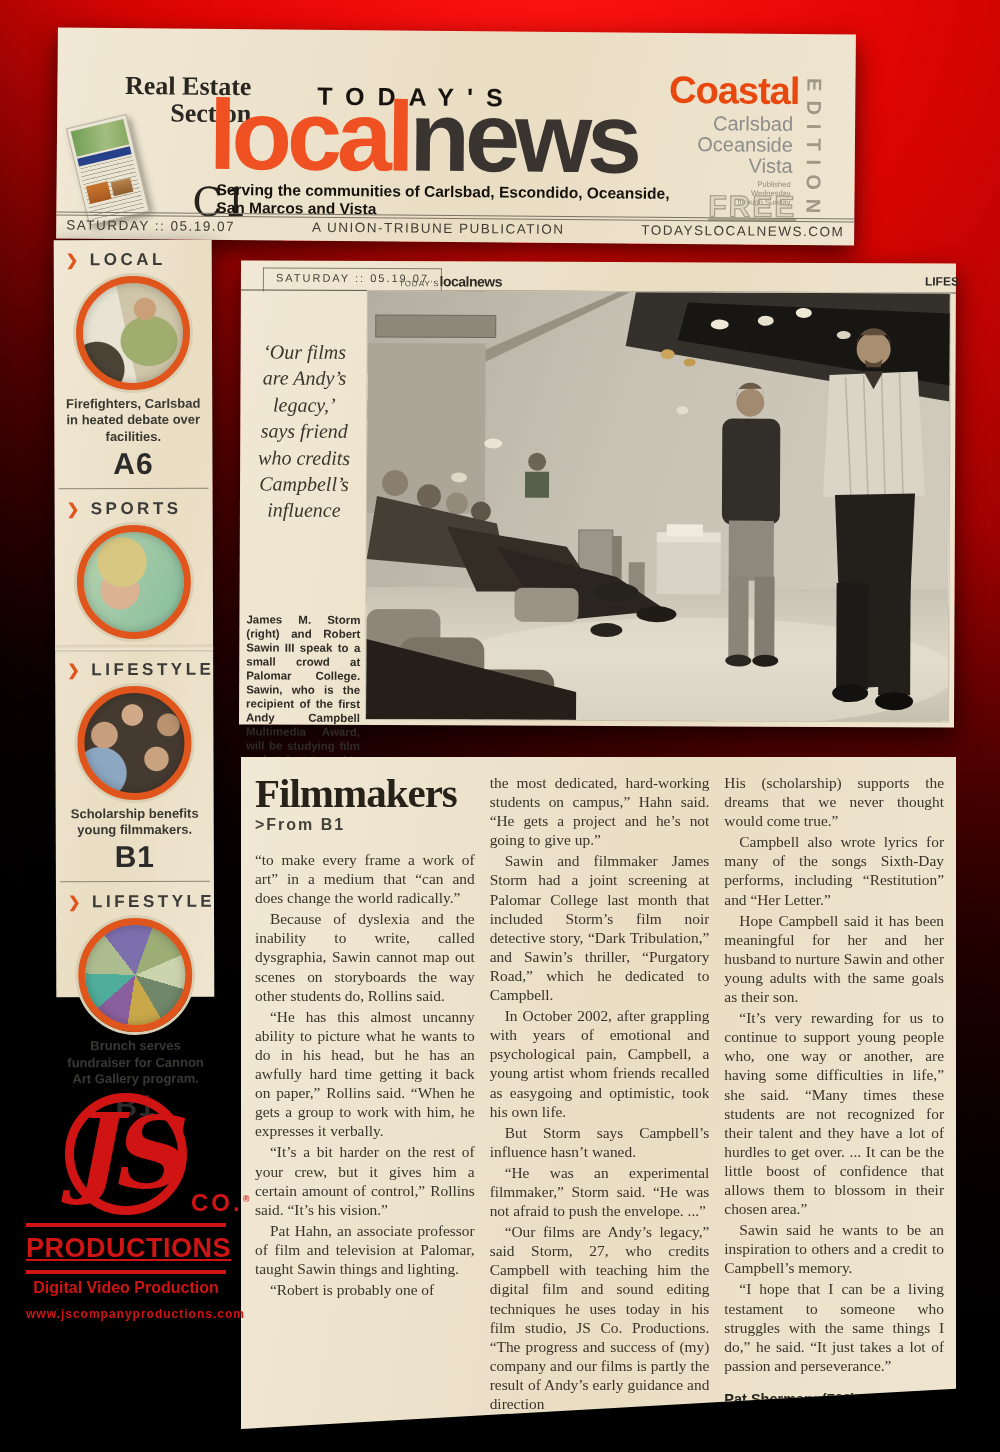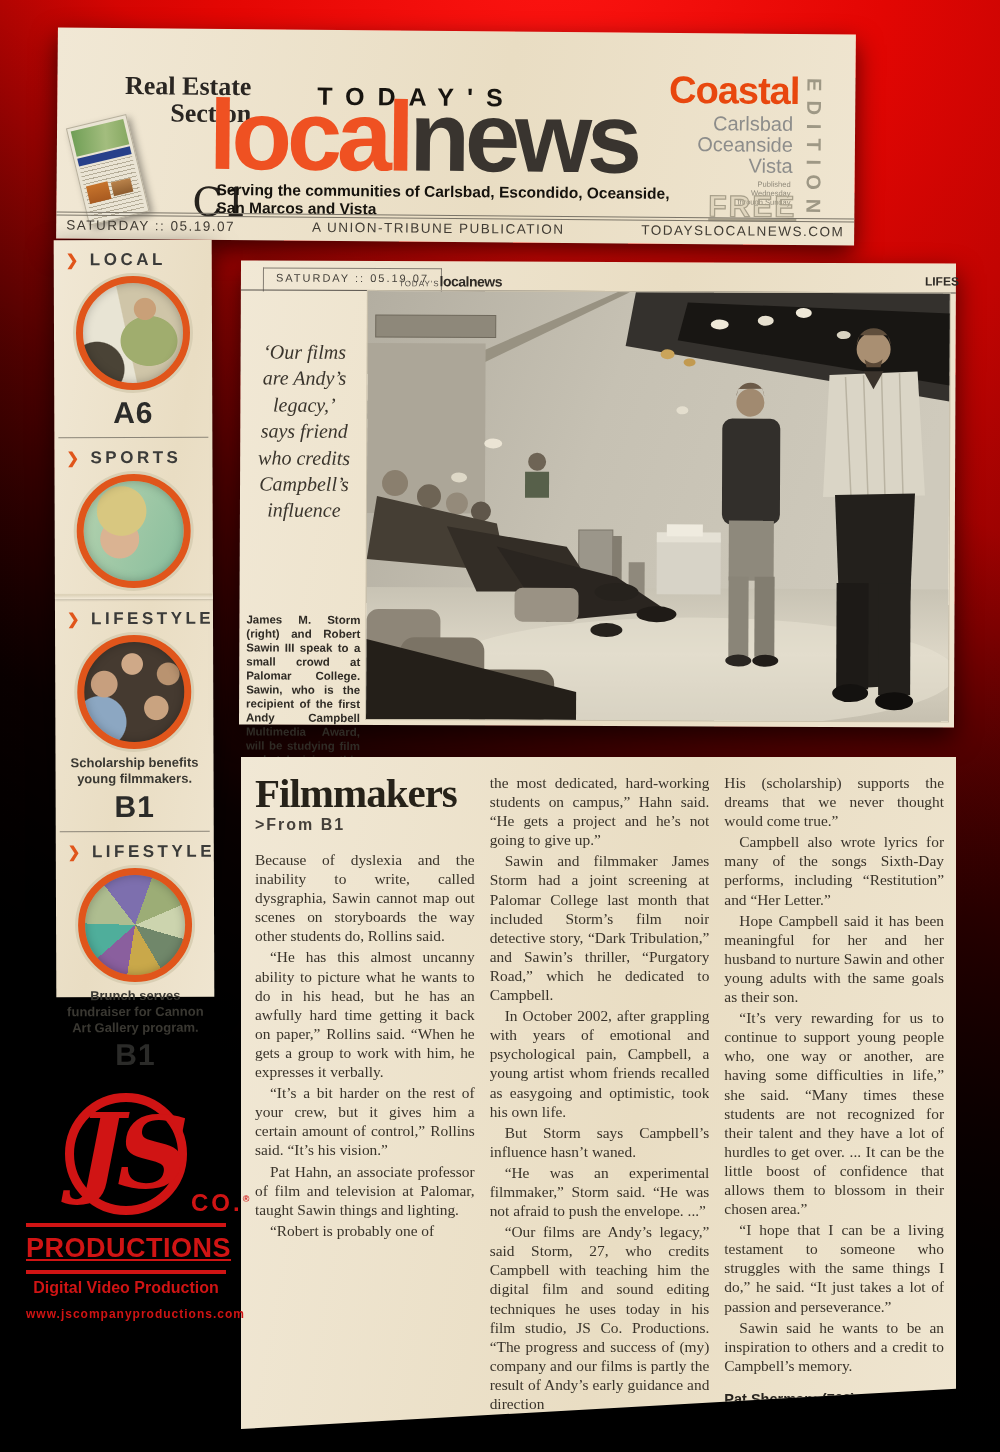--- a/index.html
+++ b/index.html
@@ -152,6 +152,7 @@
       <span>LOCAL</span>
     </div>
     <div class="circ c-local"></div>
+    <div class="sb-cap">Firefighters, Carlsbad in heated debate over facilities.</div>
     <div class="sb-page">A6</div>
     <div class="sb-sep"></div>
 

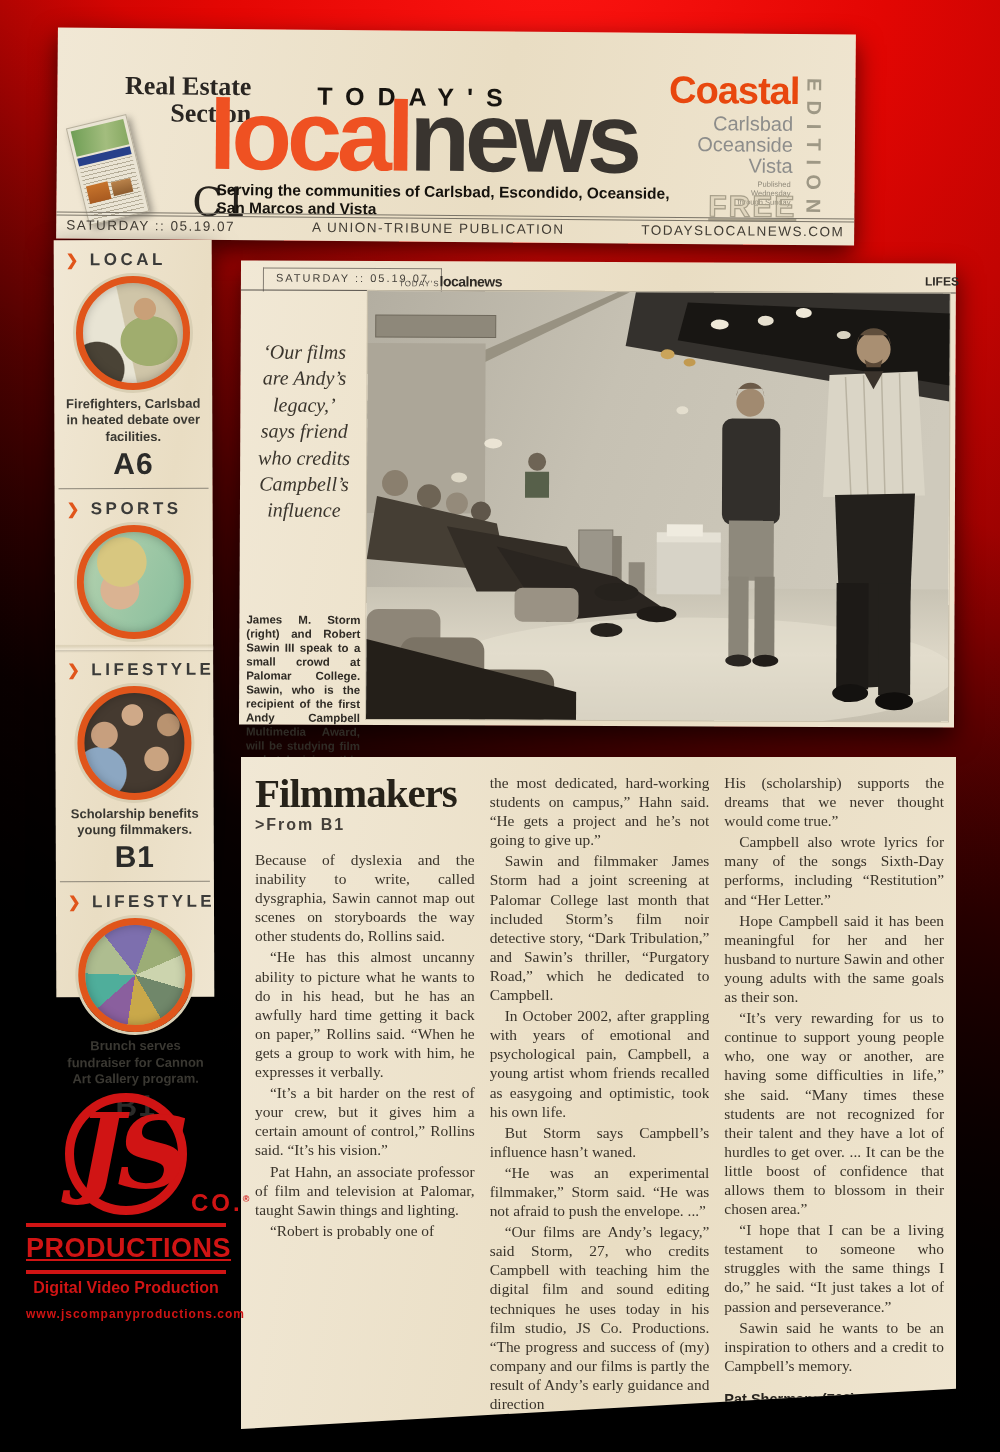--- a/index.html
+++ b/index.html
@@ -283,6 +283,7 @@
         <h1 class="headline">Filmmakers</h1>
         <div class="fromline">&gt;From B1</div>
         <div>
+            <p>“to make every frame a work of art” in a medium that “can and does change the world radically.”</p>
             <p>Because of dyslexia and the inability to write, called dysgraphia, Sawin cannot map out scenes on storyboards the way other students do, Rollins said.</p>
             <p>“He has this almost uncanny ability to picture what he wants to do in his head, but he has an awfully hard time getting it back on paper,” Rollins said. “When he gets a group to work with him, he expresses it verbally.</p>
             <p>“It’s a bit harder on the rest of your crew, but it gives him a certain amount of control,” Rollins said. “It’s his vision.”</p>

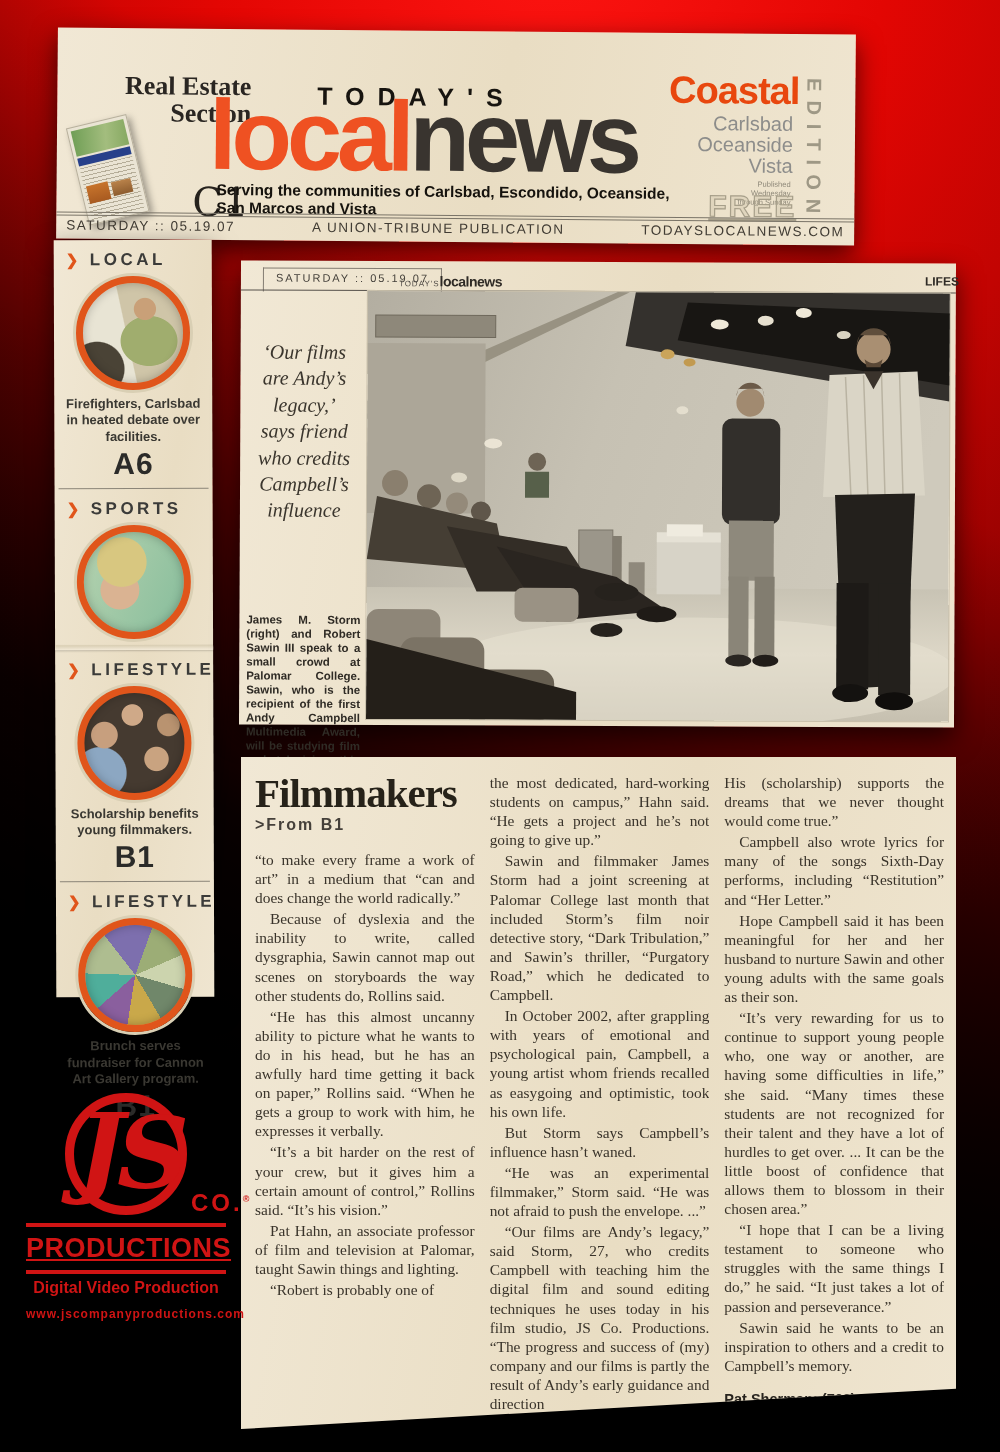--- a/index.html
+++ b/index.html
@@ -307,8 +307,8 @@
             <p>Campbell also wrote lyrics for many of the songs Sixth-Day performs, including “Restitution” and “Her Letter.”</p>
             <p>Hope Campbell said it has been meaningful for her and her husband to nurture Sawin and other young adults with the same goals as their son.</p>
             <p>“It’s very rewarding for us to continue to support young people who, one way or another, are having some difficulties in life,” she said. “Many times these students are not recognized for their talent and they have a lot of hurdles to get over. ... It can be the little boost of confidence that allows them to blossom in their chosen area.”</p>
+            <p>Sawin said he wants to be an inspiration to others and a credit to Campbell’s memory.</p>
             <p>“I hope that I can be a living testament to someone who struggles with the same things I do,” he said. “It just takes a lot of passion and perseverance.”</p>
-            <p>Sawin said he wants to be an inspiration to others and a credit to Campbell’s memory.</p>
           </div>
         <div class="contact">Pat Sherman: (760) 752-6774;</div>
       </div>

